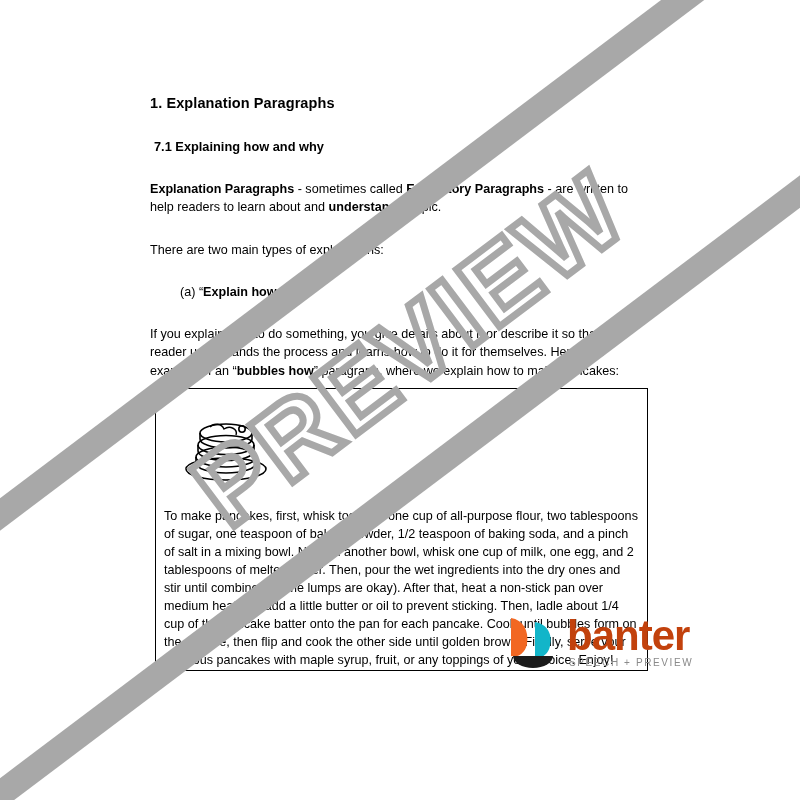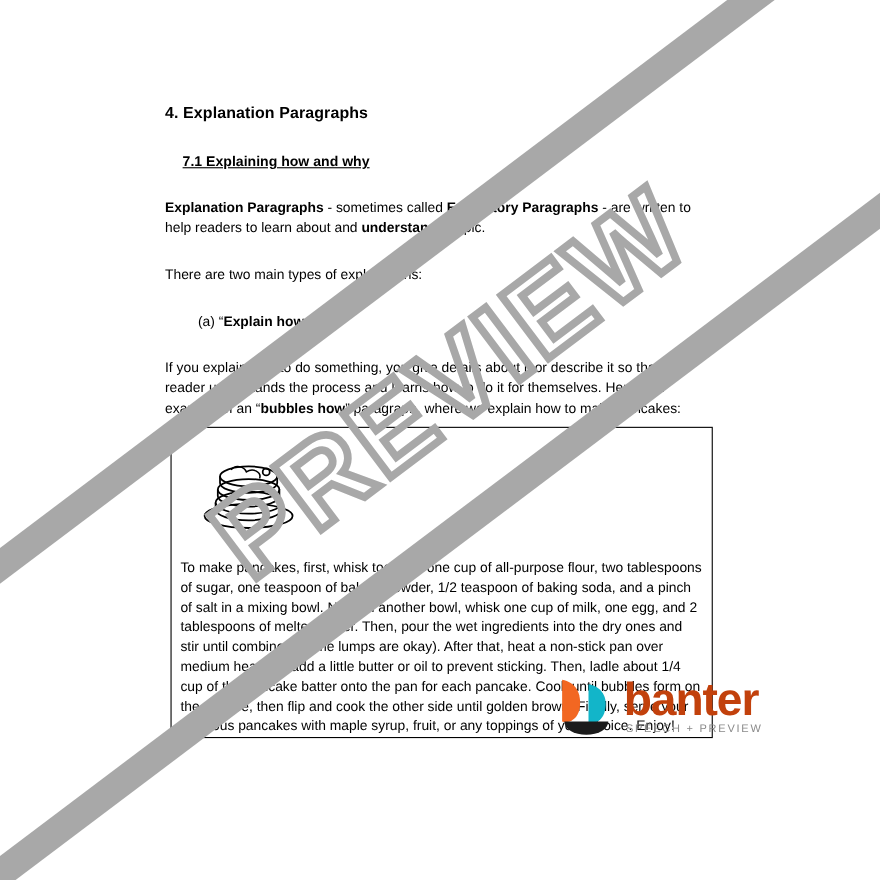--- a/index.html
+++ b/index.html
@@ -148,7 +148,7 @@
 <div id="page">
 
   <div class="doc">
-    <div class="h1">4. Explanation Paragraphs</div>
+    <div class="h1">1. Explanation Paragraphs</div>
     <div class="h2">7.1 Explaining how and why</div>
 
     <p class="para">

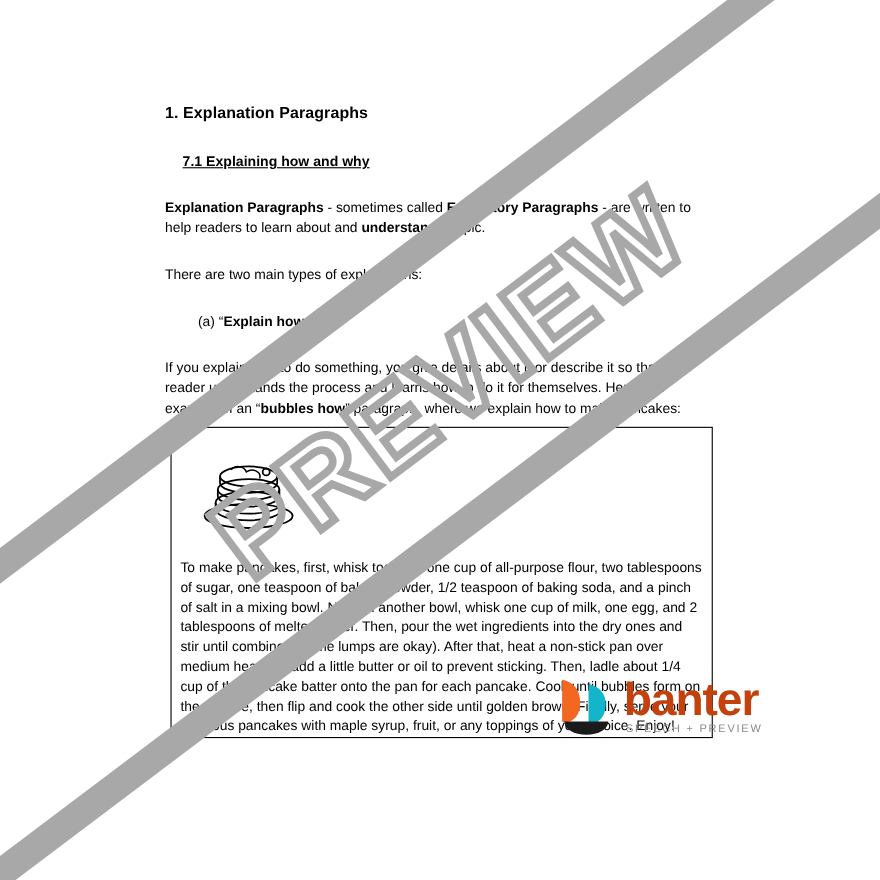--- a/index.html
+++ b/index.html
@@ -31,8 +31,7 @@
   .h2 {
     font-size: 12.8px;
     font-weight: bold;
-    margin: 0 0 26px 16px;
-    text-decoration: underline;
+    margin: 0 0 26px 4px;
   }
   .para {
     font-size: 12.6px;

